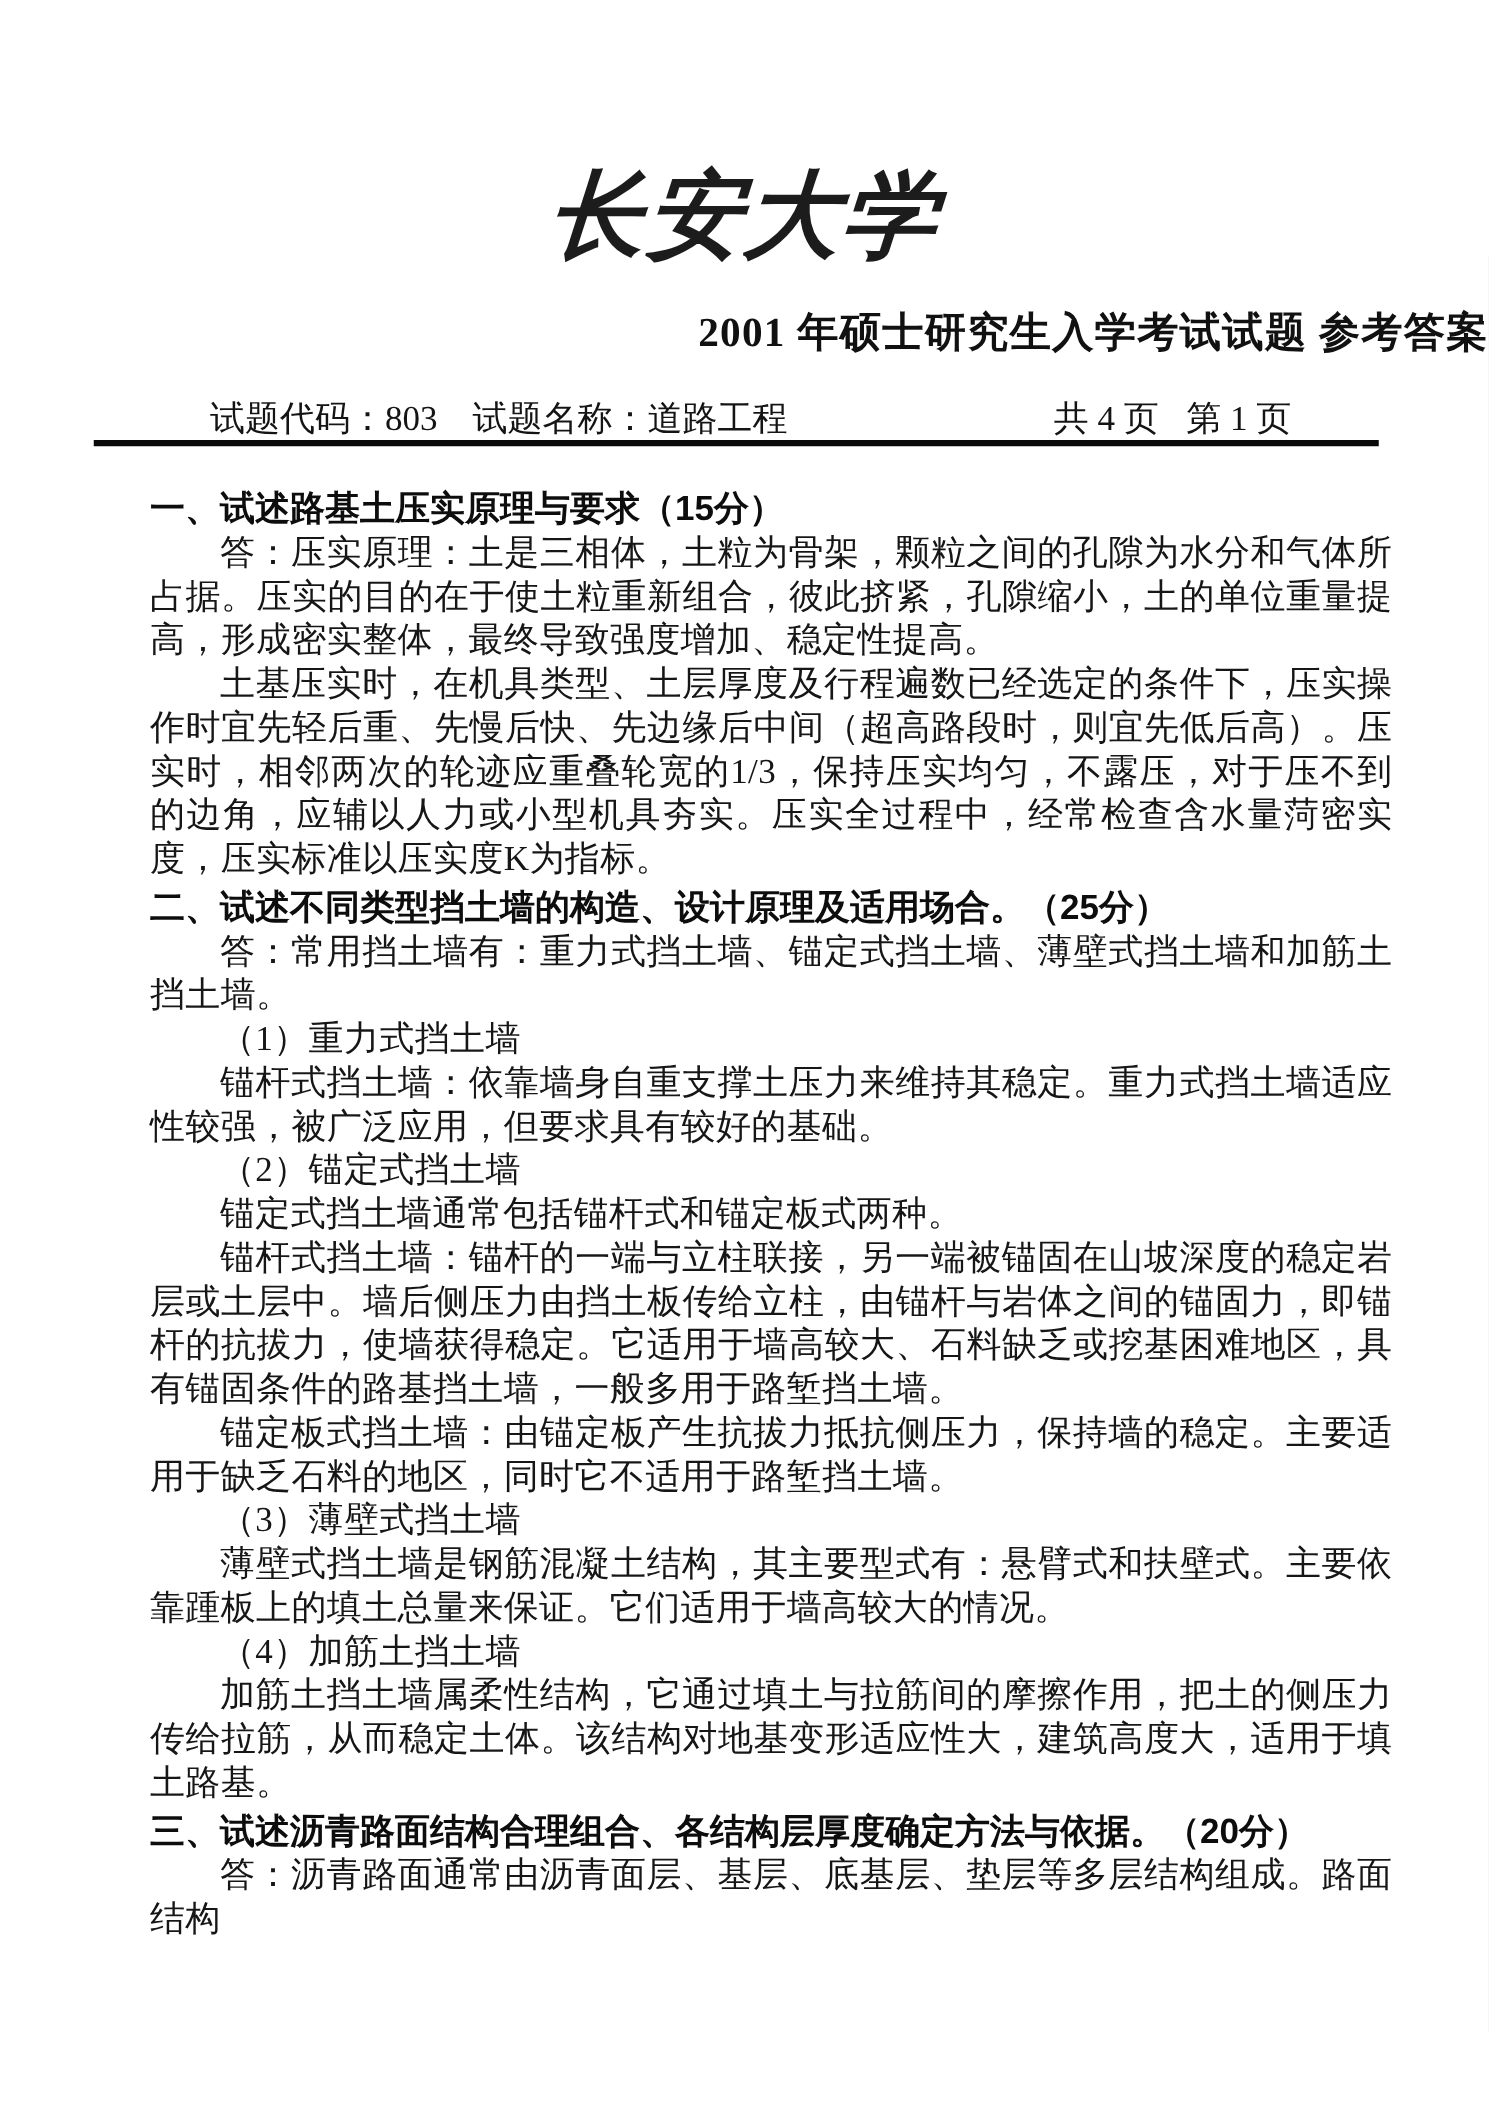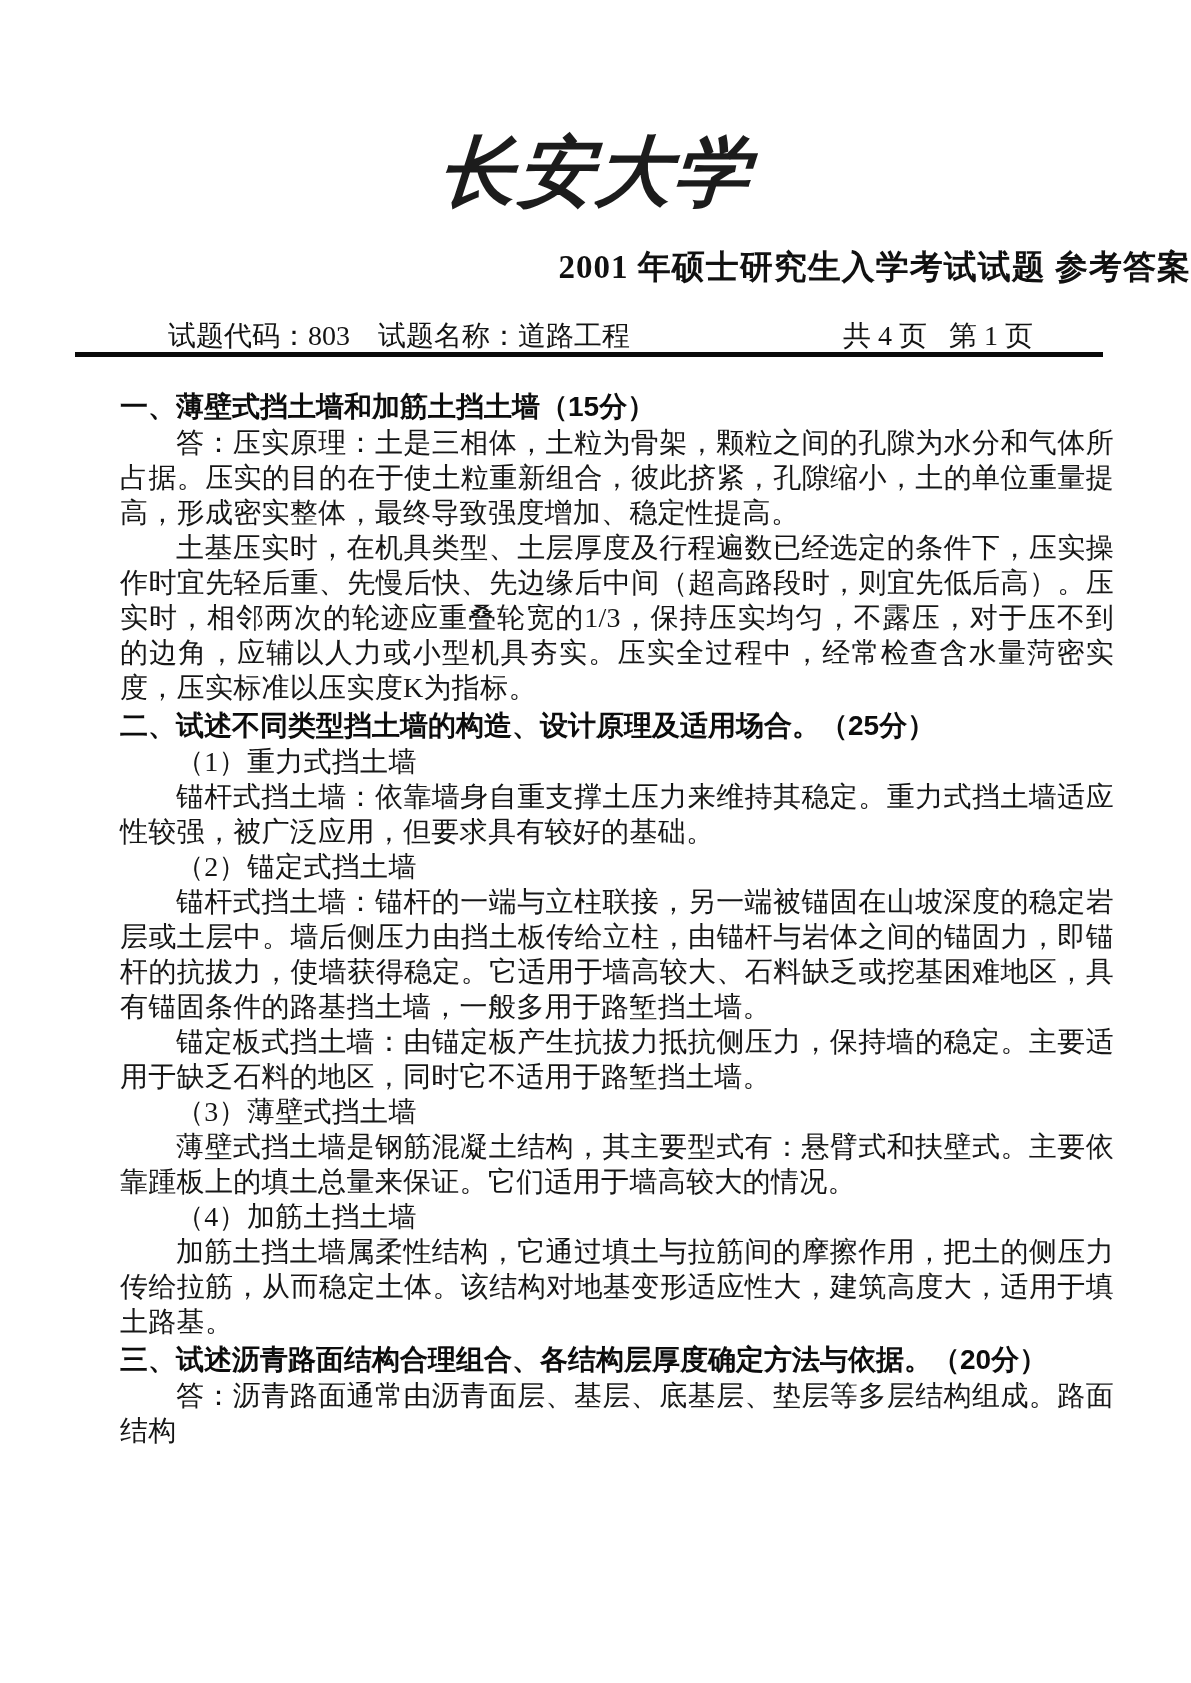--- a/index.html
+++ b/index.html
@@ -110,7 +110,7 @@
   <div class="header-rule"></div>
 
   <div class="content">
-    <p class="heading">一、薄壁式挡土墙和加筋土挡土墙（15分）</p>
+    <p class="heading">一、试述路基土压实原理与要求（15分）</p>
     <p class="para">答：压实原理：土是三相体，土粒为骨架，颗粒之间的孔隙为水分和气体所占据。压实的目的在于使土粒重新组合，彼此挤紧，孔隙缩小，土的单位重量提高，形成密实整体，最终导致强度增加、稳定性提高。</p>
     <p class="para">土基压实时，在机具类型、土层厚度及行程遍数已经选定的条件下，压实操作时宜先轻后重、先慢后快、先边缘后中间（超高路段时，则宜先低后高）。压实时，相邻两次的轮迹应重叠轮宽的1/3，保持压实均匀，不露压，对于压不到的边角，应辅以人力或小型机具夯实。压实全过程中，经常检查含水量菏密实度，压实标准以压实度K为指标。</p>
     <p class="heading">二、试述不同类型挡土墙的构造、设计原理及适用场合。（25分）</p>

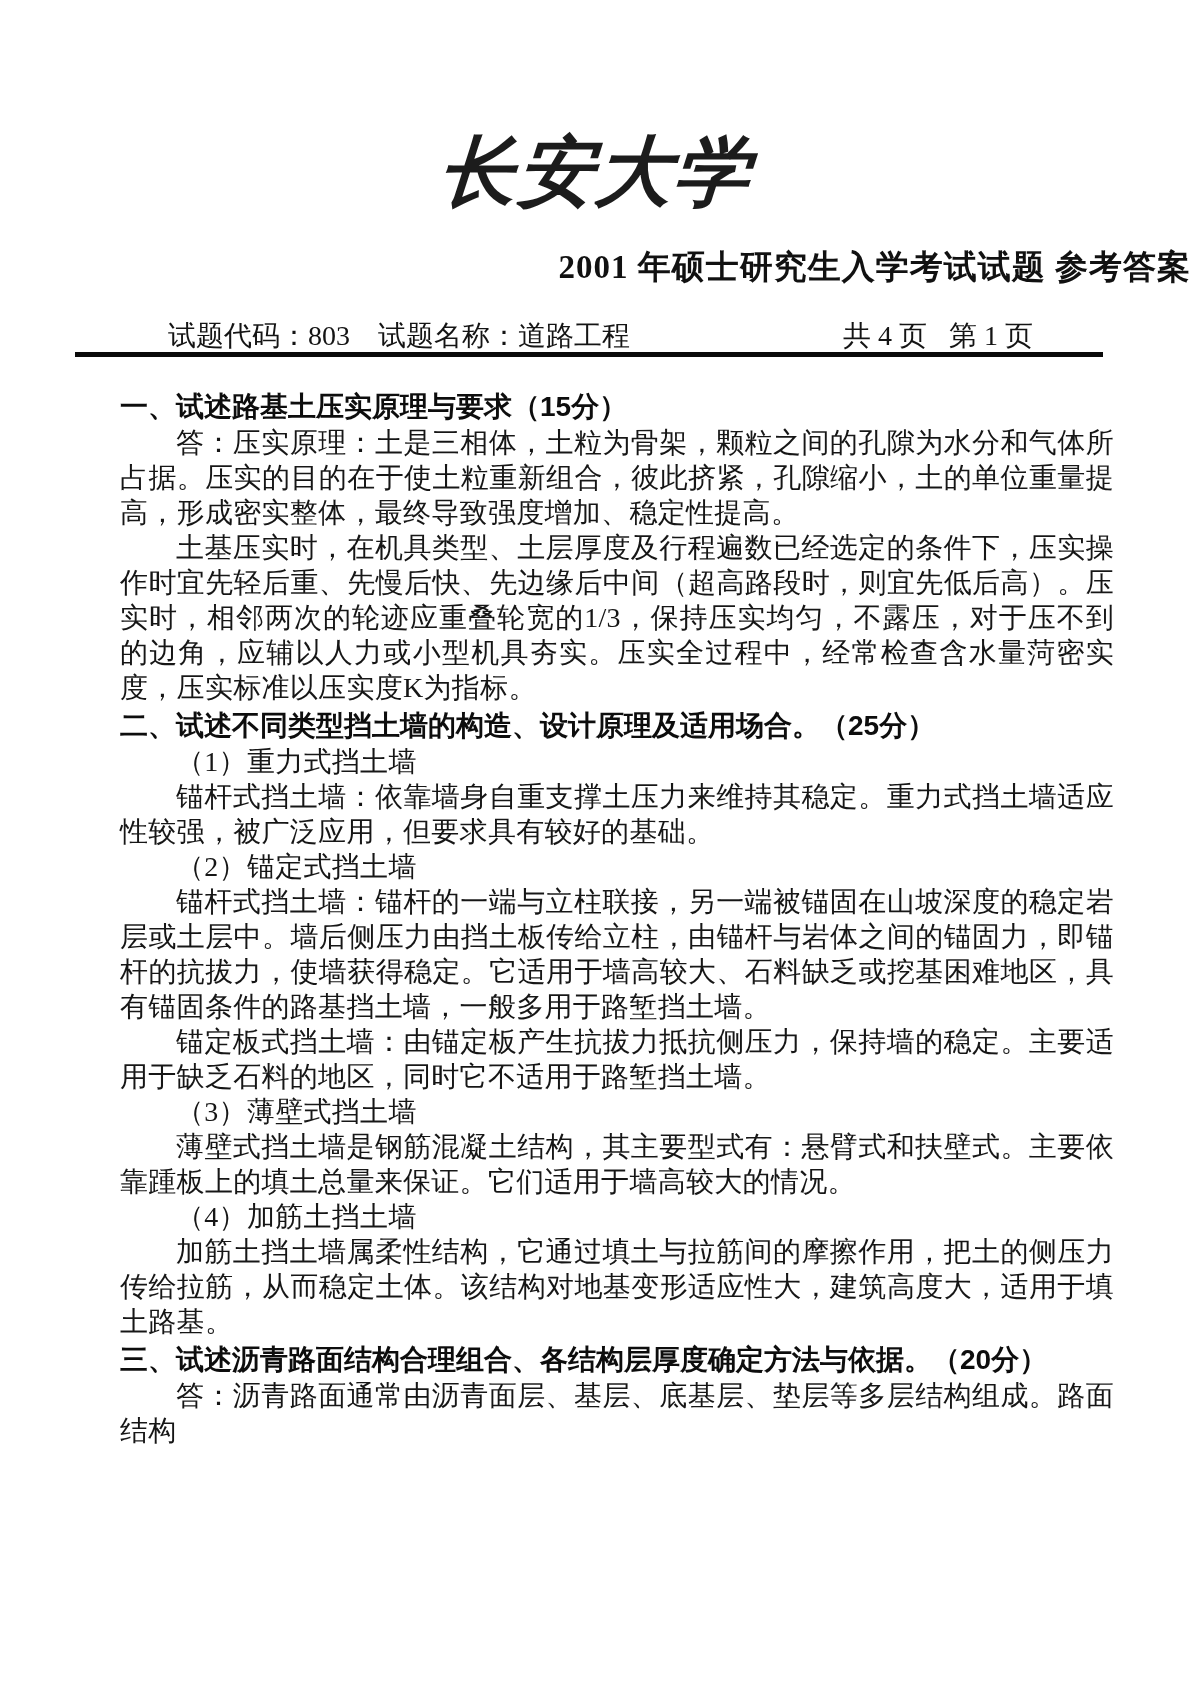--- a/index.html
+++ b/index.html
@@ -114,6 +114,7 @@
     <p class="para">答：压实原理：土是三相体，土粒为骨架，颗粒之间的孔隙为水分和气体所占据。压实的目的在于使土粒重新组合，彼此挤紧，孔隙缩小，土的单位重量提高，形成密实整体，最终导致强度增加、稳定性提高。</p>
     <p class="para">土基压实时，在机具类型、土层厚度及行程遍数已经选定的条件下，压实操作时宜先轻后重、先慢后快、先边缘后中间（超高路段时，则宜先低后高）。压实时，相邻两次的轮迹应重叠轮宽的1/3，保持压实均匀，不露压，对于压不到的边角，应辅以人力或小型机具夯实。压实全过程中，经常检查含水量菏密实度，压实标准以压实度K为指标。</p>
     <p class="heading">二、试述不同类型挡土墙的构造、设计原理及适用场合。（25分）</p>
+    <p class="para">答：常用挡土墙有：重力式挡土墙、锚定式挡土墙、薄壁式挡土墙和加筋土挡土墙。</p>
     <p class="para">（1）重力式挡土墙</p>
     <p class="para">锚杆式挡土墙：依靠墙身自重支撑土压力来维持其稳定。重力式挡土墙适应性较强，被广泛应用，但要求具有较好的基础。</p>
     <p class="para">（2）锚定式挡土墙</p>

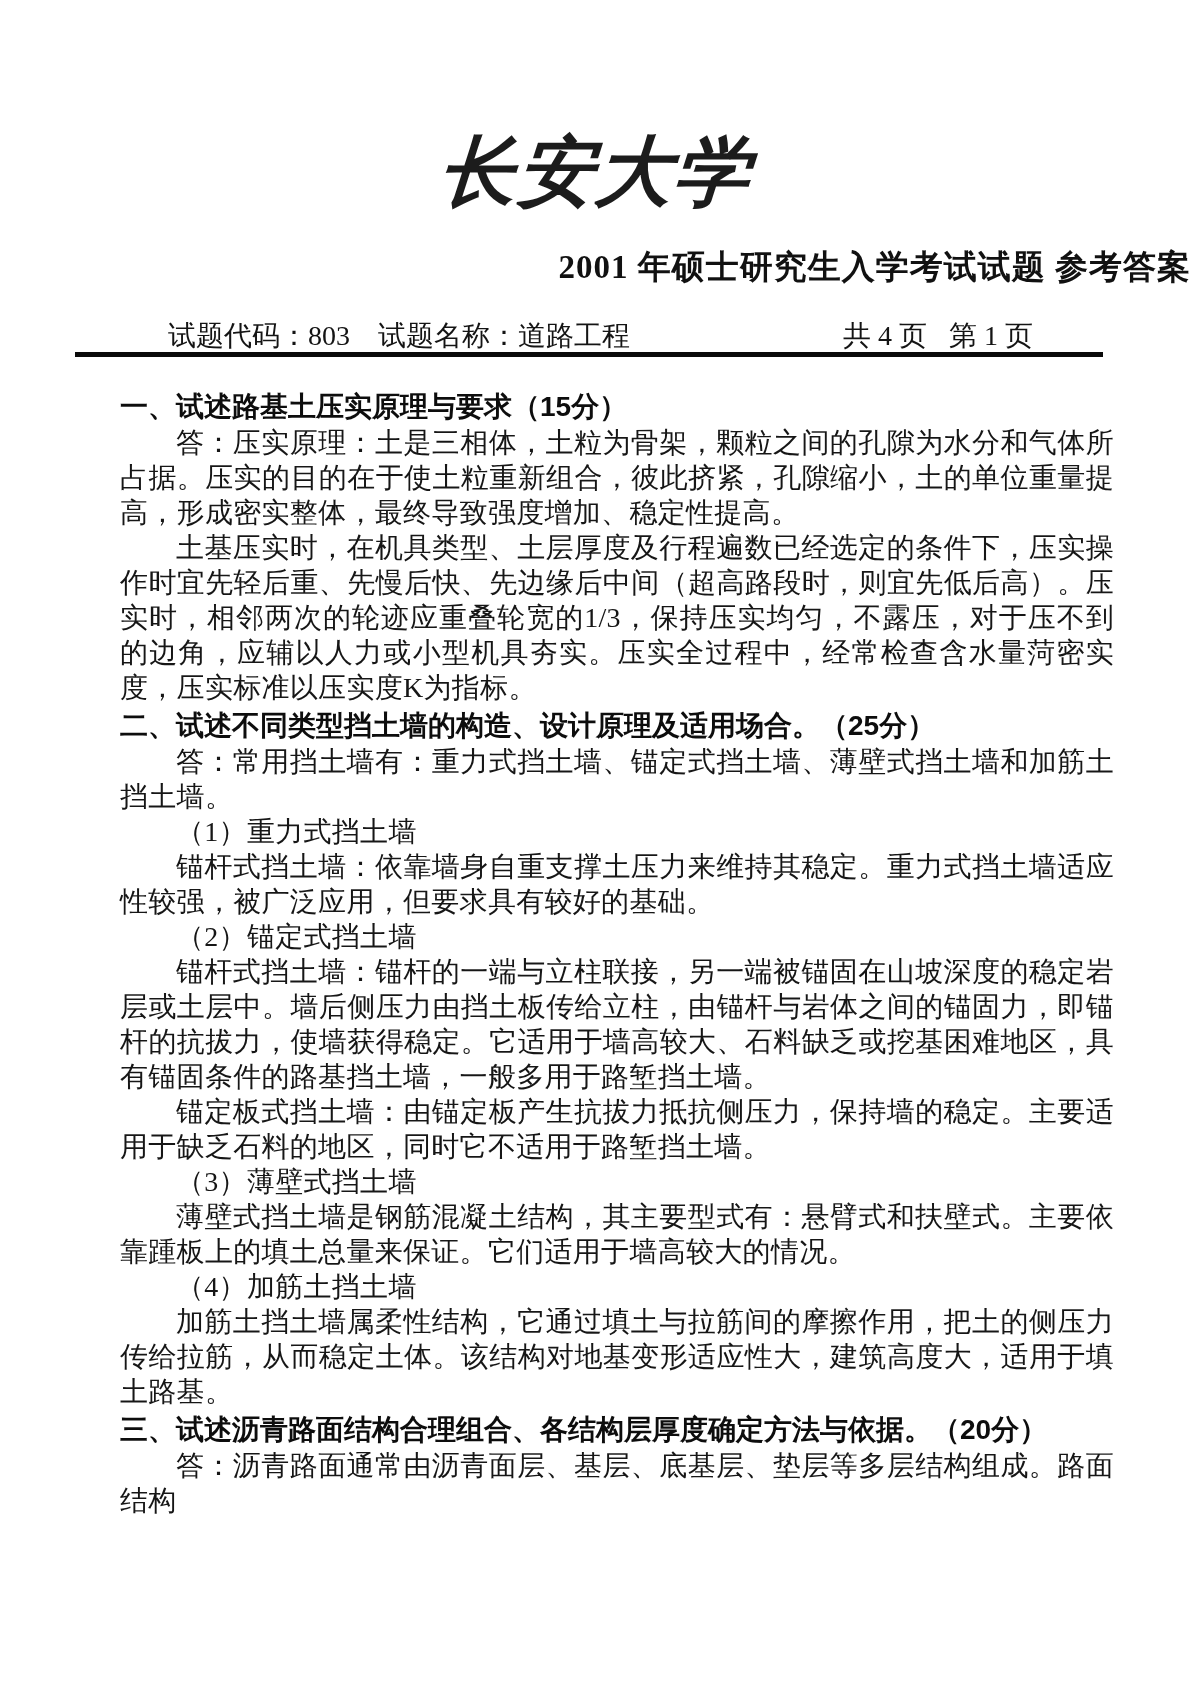--- a/index.html
+++ b/index.html
@@ -118,6 +118,7 @@
     <p class="para">（1）重力式挡土墙</p>
     <p class="para">锚杆式挡土墙：依靠墙身自重支撑土压力来维持其稳定。重力式挡土墙适应性较强，被广泛应用，但要求具有较好的基础。</p>
     <p class="para">（2）锚定式挡土墙</p>
+    <p class="para">锚定式挡土墙通常包括锚杆式和锚定板式两种。</p>
     <p class="para">锚杆式挡土墙：锚杆的一端与立柱联接，另一端被锚固在山坡深度的稳定岩层或土层中。墙后侧压力由挡土板传给立柱，由锚杆与岩体之间的锚固力，即锚杆的抗拔力，使墙获得稳定。它适用于墙高较大、石料缺乏或挖基困难地区，具有锚固条件的路基挡土墙，一般多用于路堑挡土墙。</p>
     <p class="para">锚定板式挡土墙：由锚定板产生抗拔力抵抗侧压力，保持墙的稳定。主要适用于缺乏石料的地区，同时它不适用于路堑挡土墙。</p>
     <p class="para">（3）薄壁式挡土墙</p>

